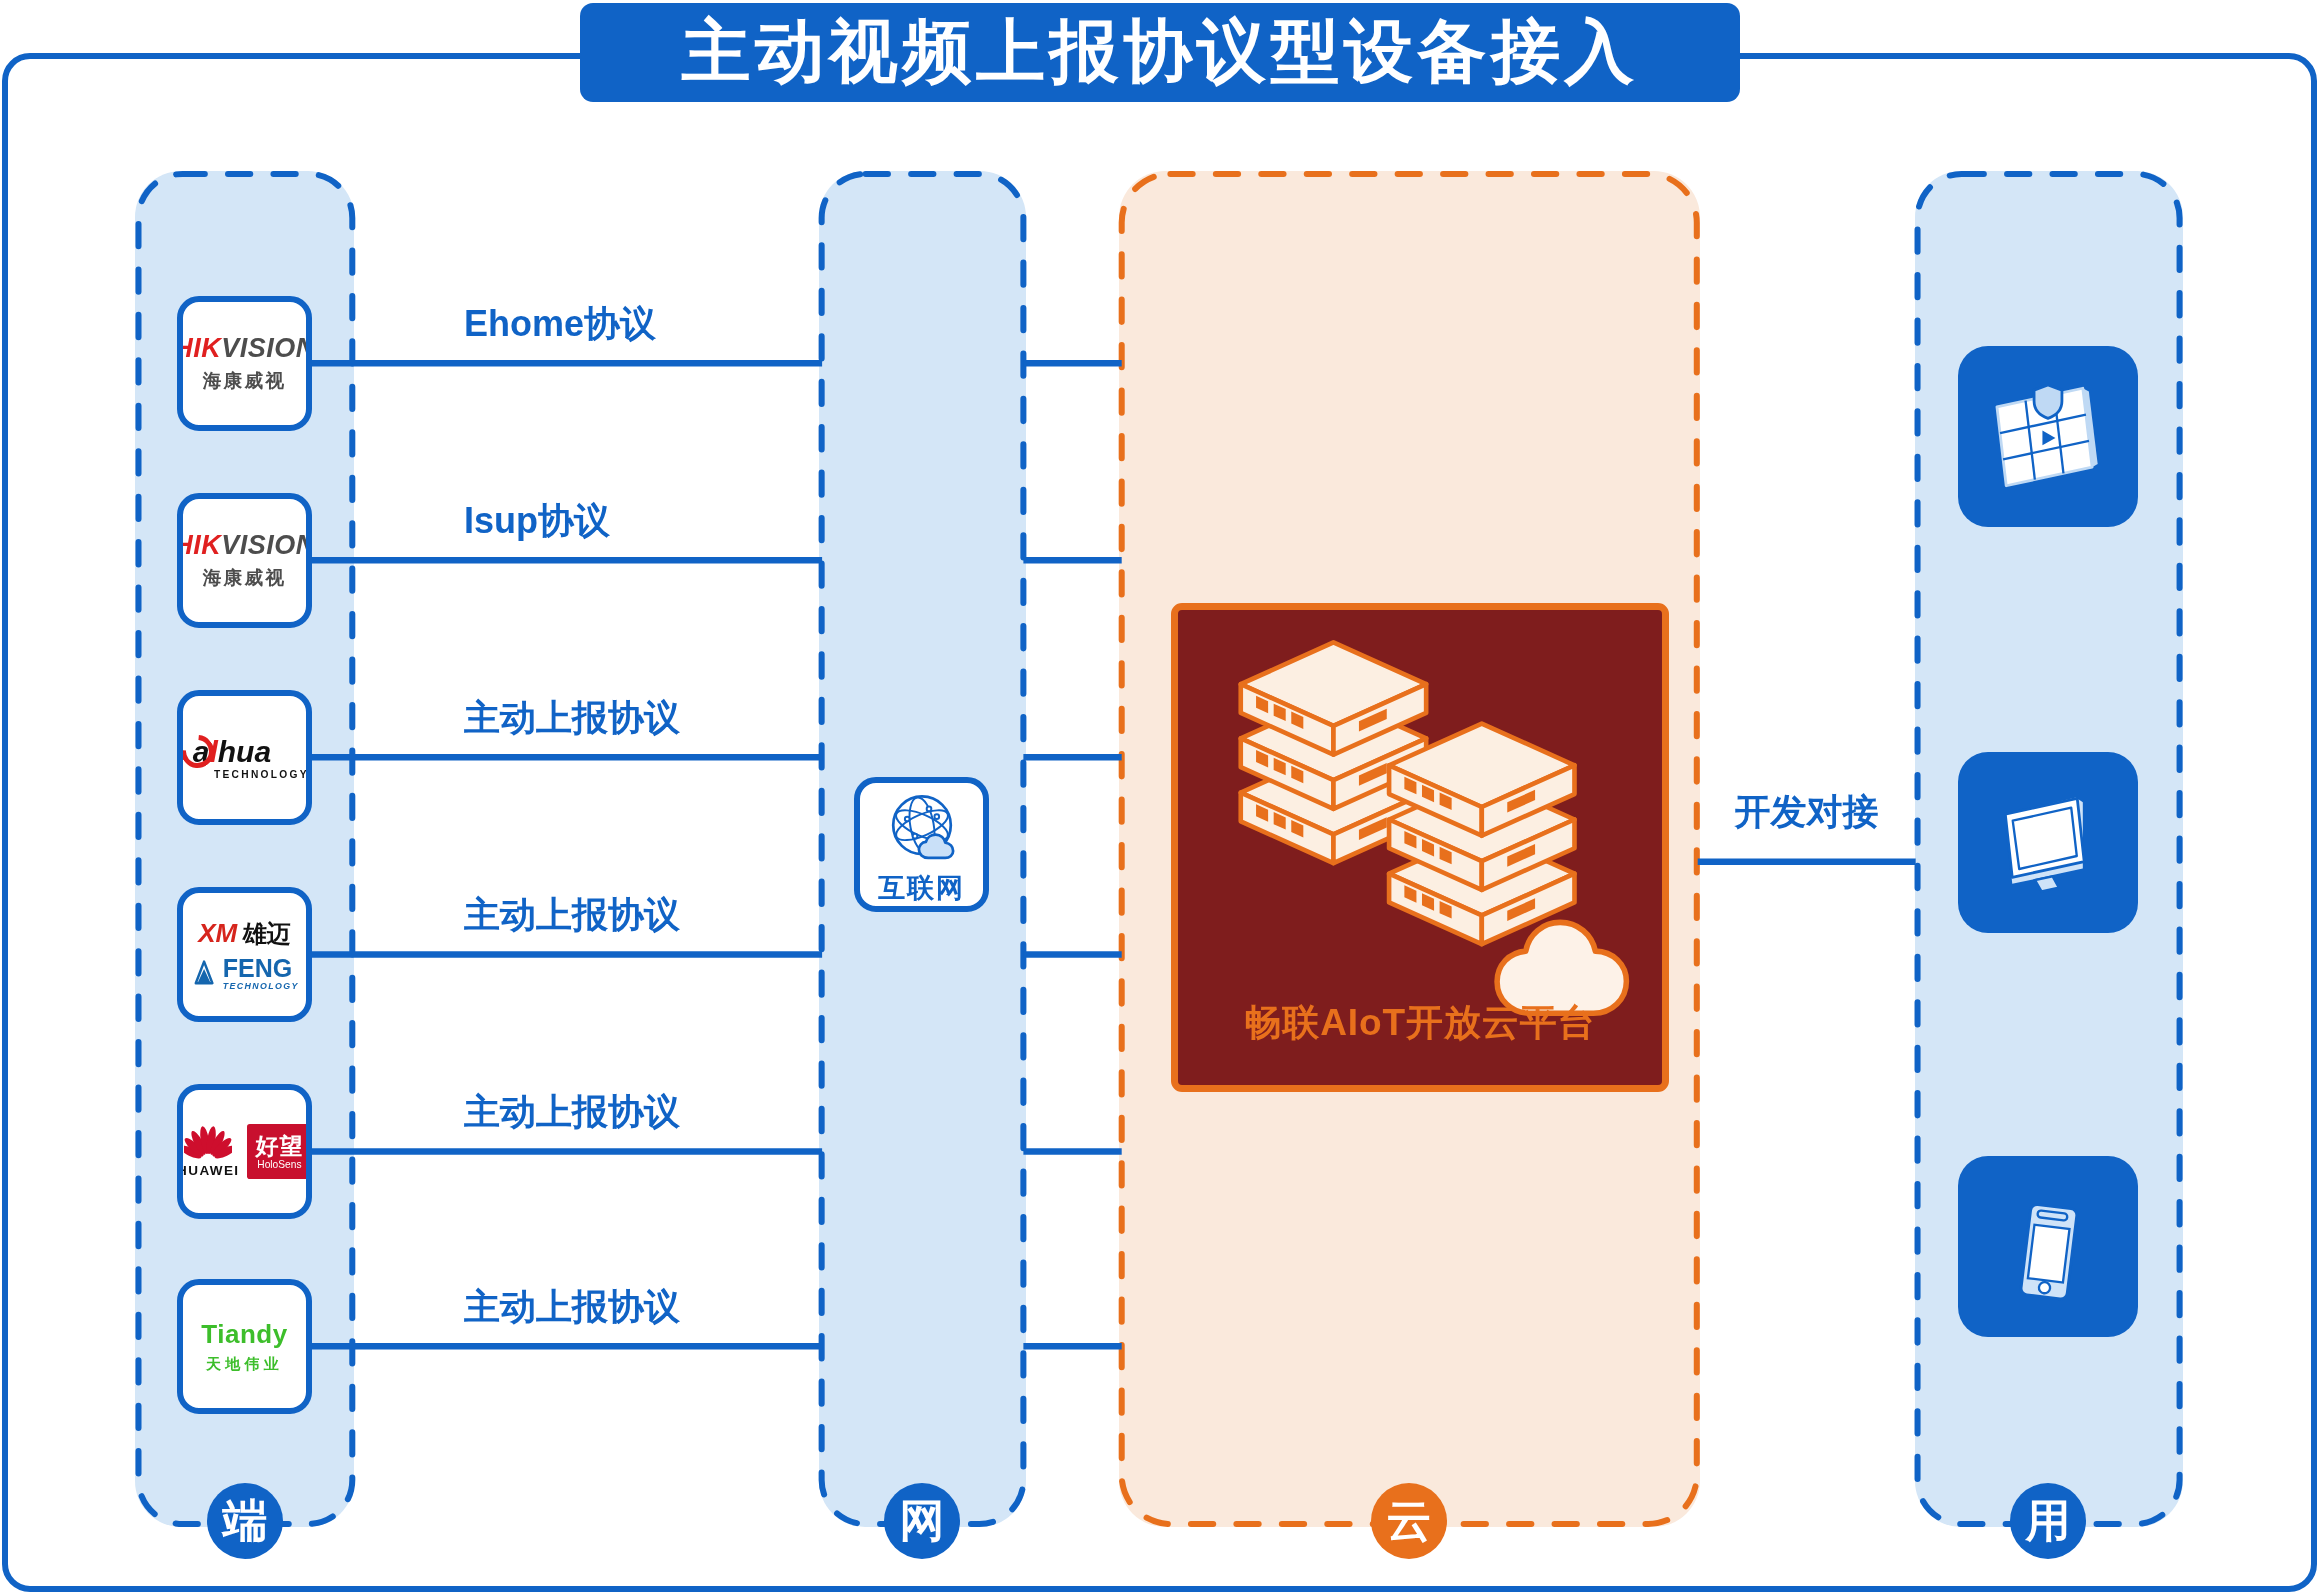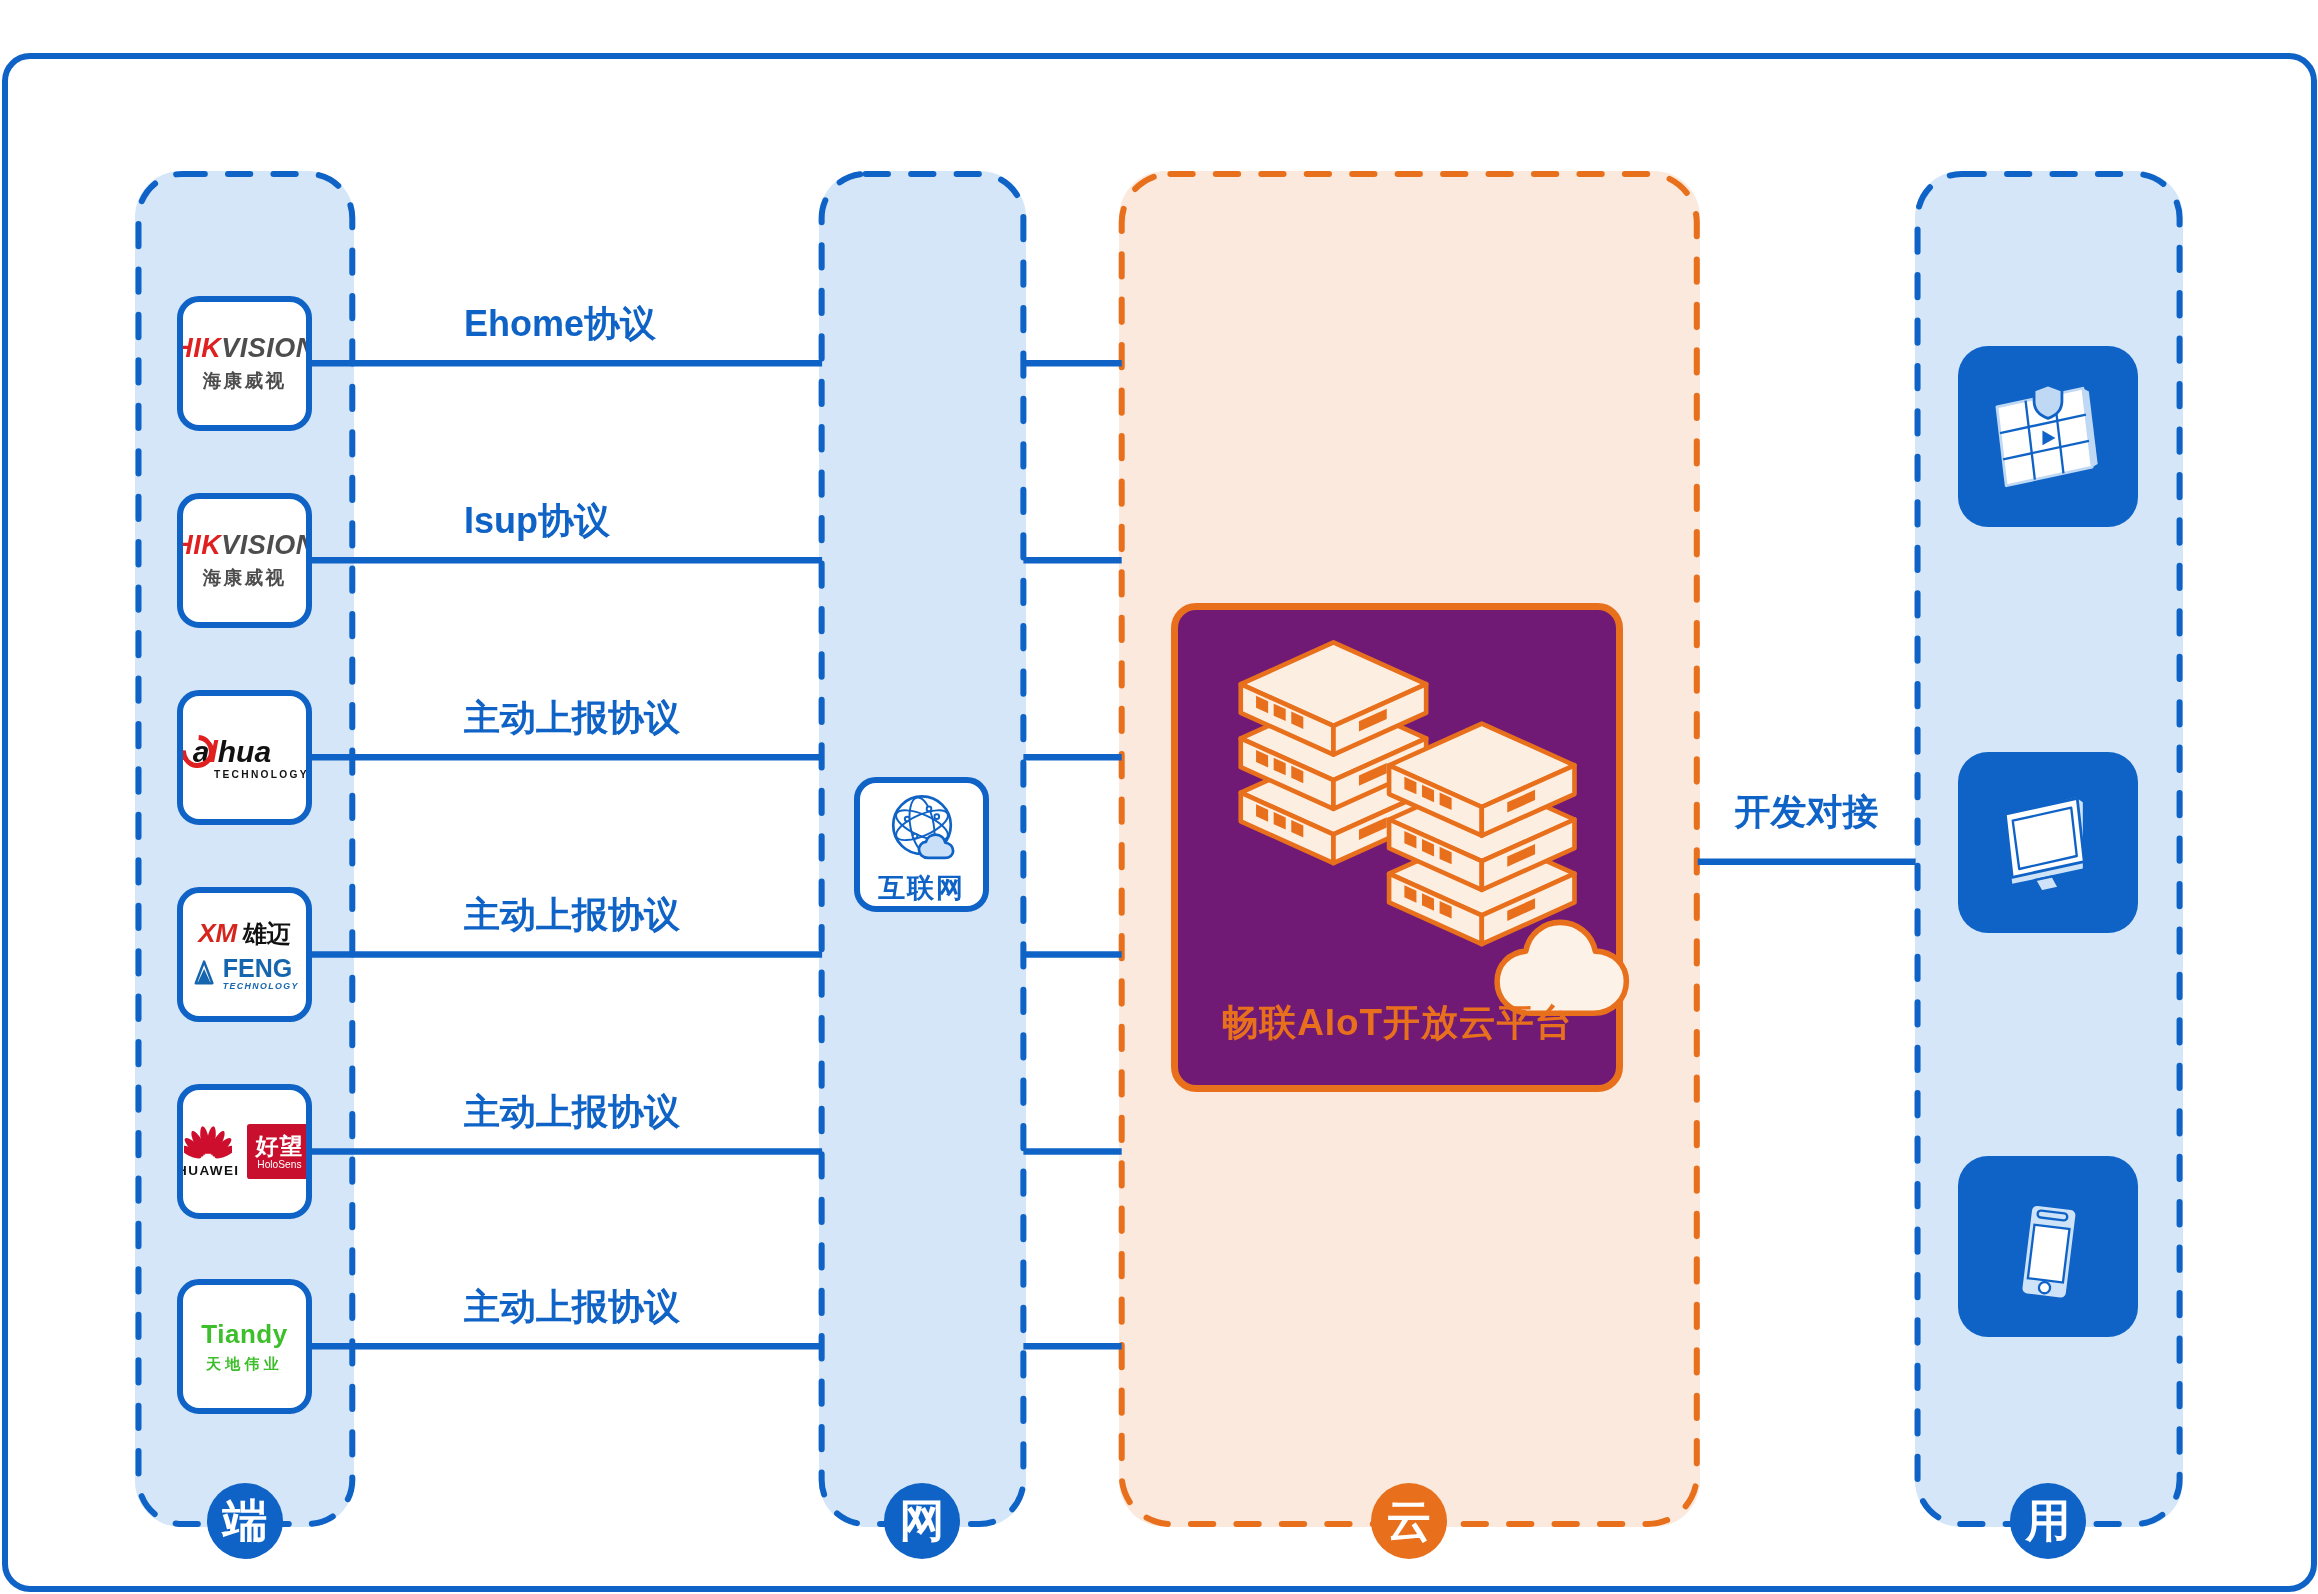--- a/index.html
+++ b/index.html
@@ -129,6 +129,9 @@
     </g>
   </svg>
 
+  <div class="title-banner">
+    <span>主动视频上报协议型设备接入</span>
+  </div>
 
   <div class="vendor-card" style="top:296px;">
     <div class="hik-en"><span class="r">HIK</span><span class="d">VISION</span></div>

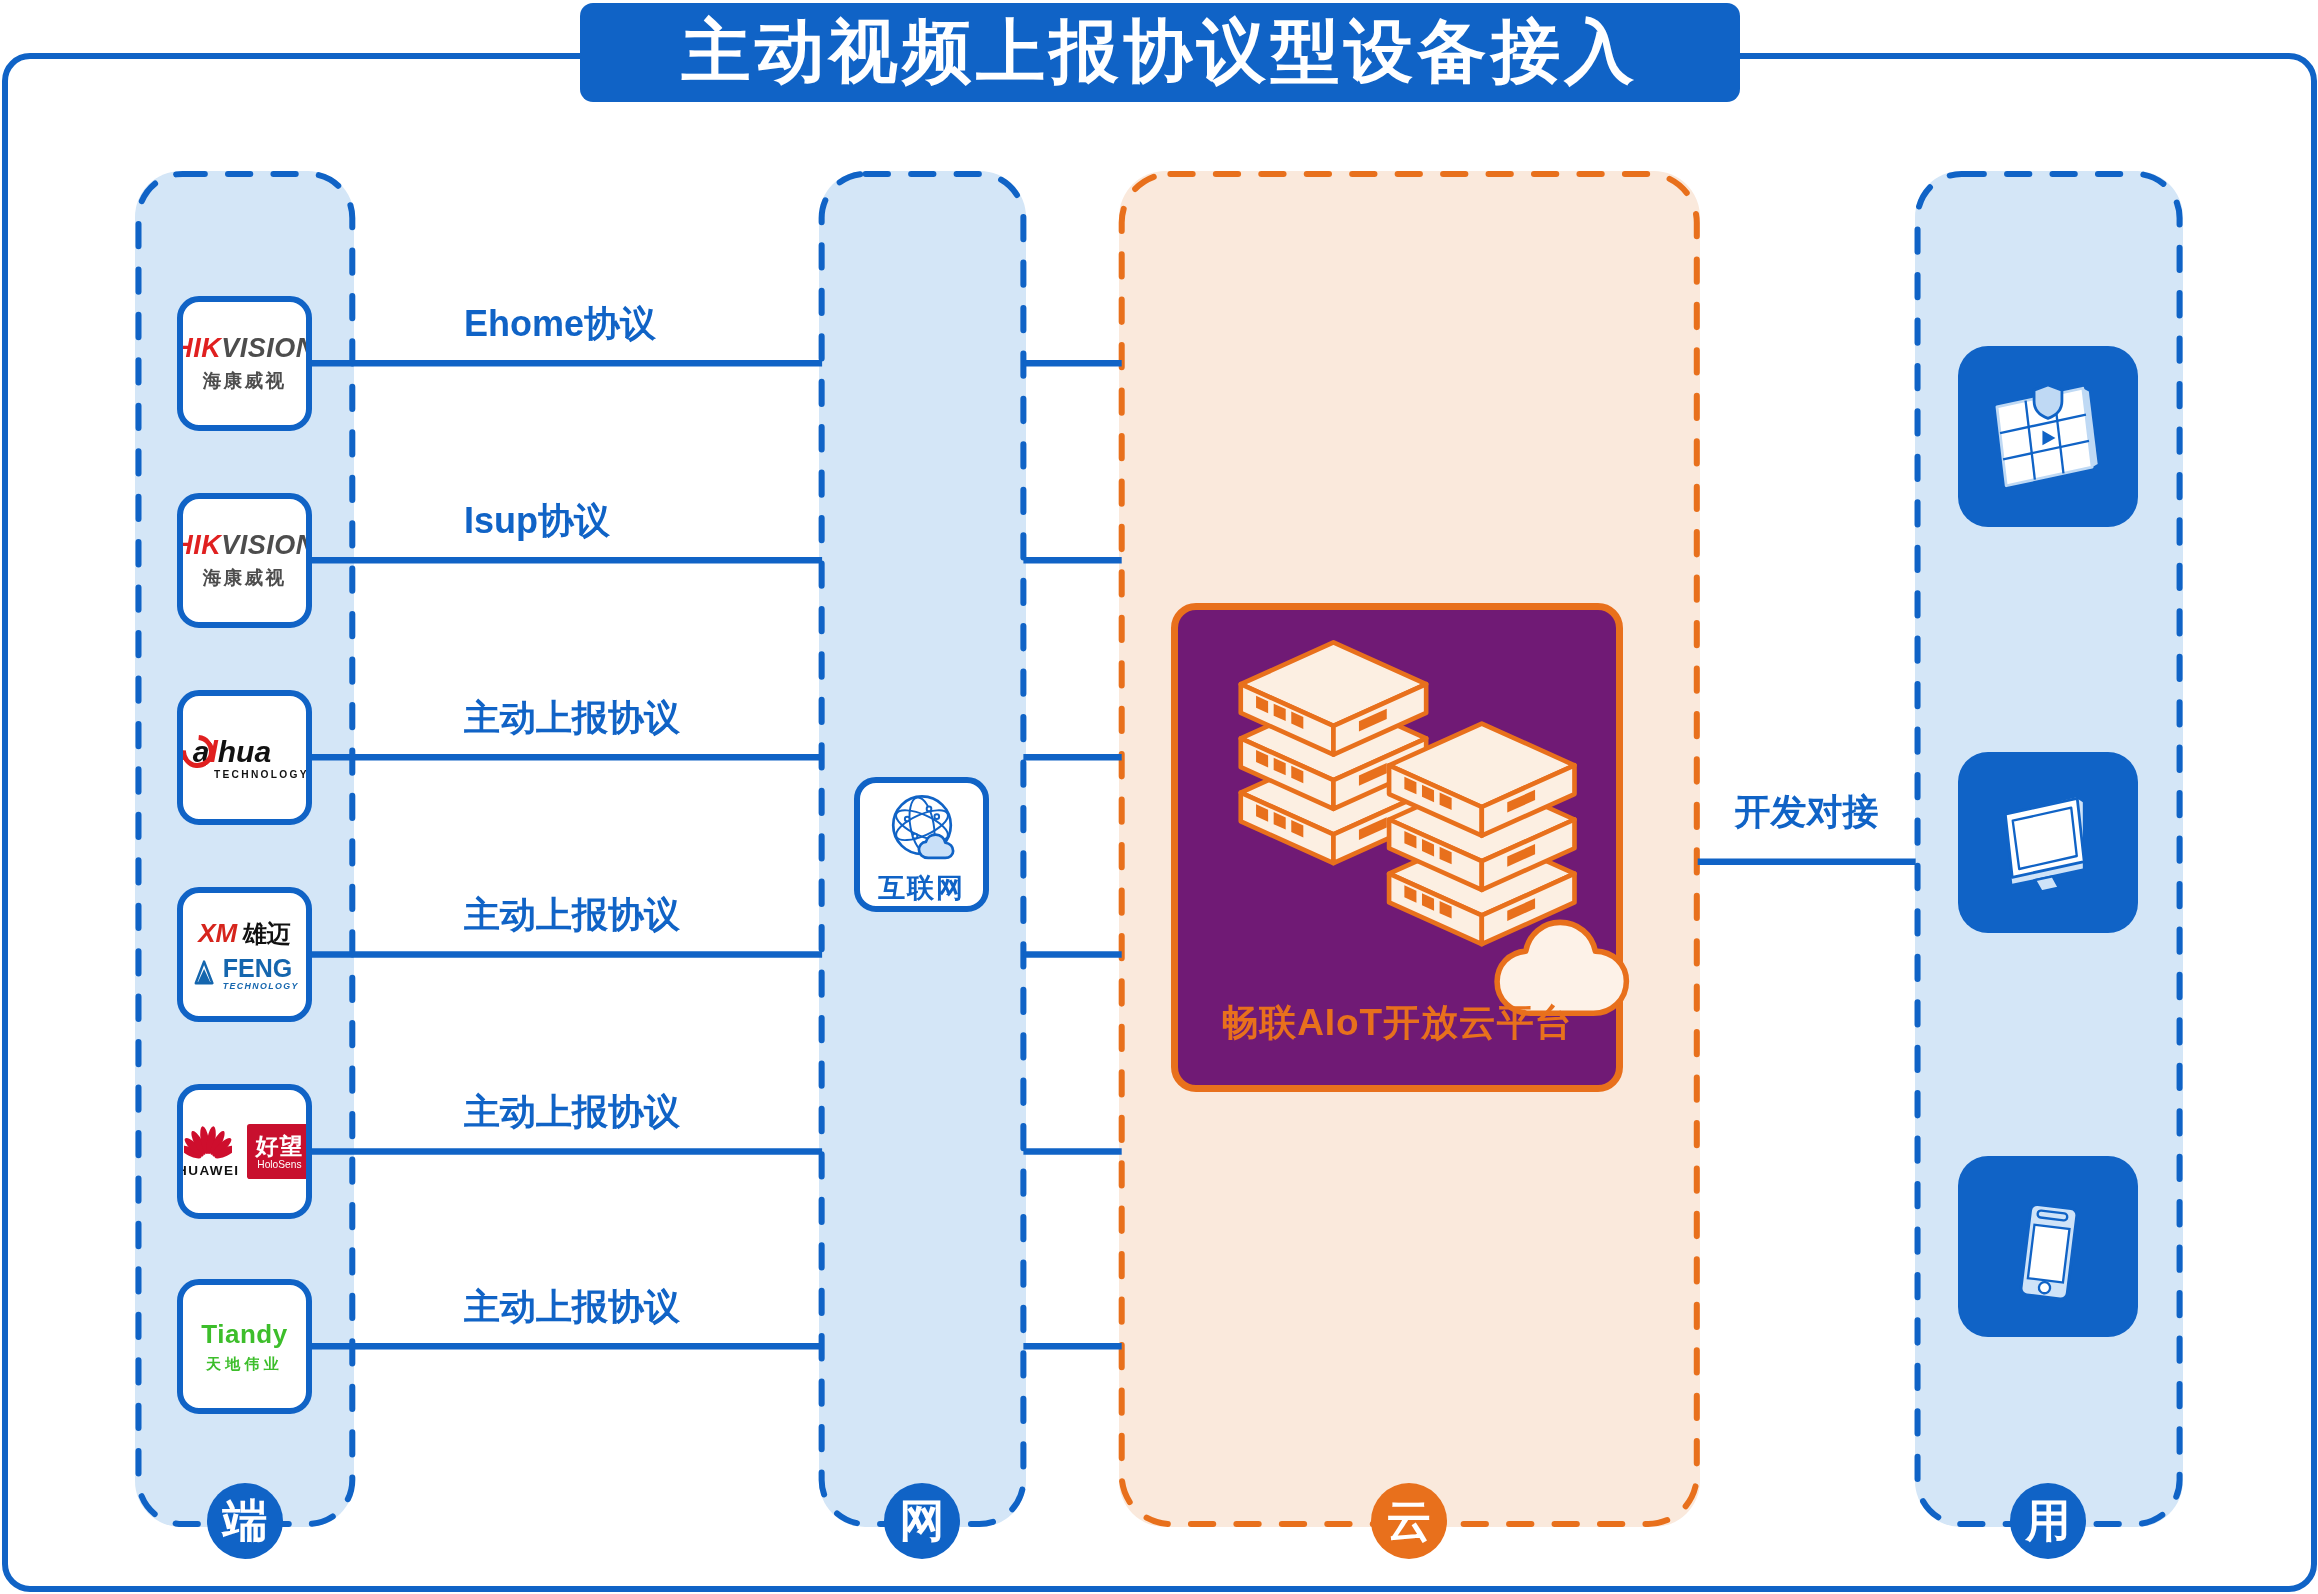--- a/index.html
+++ b/index.html
@@ -77,8 +77,8 @@
     display:flex;flex-direction:column;align-items:center;justify-content:flex-start;padding-top:8.3px;}
   .network-label{font-size:27px;font-weight:900;color:var(--blue);letter-spacing:1.9px;margin-top:0.9px;white-space:nowrap;}
 
-  .cloud-box{position:absolute;left:1171px;top:603px;width:452px;height:489px;background:#701a75;
-    border:7.4px solid var(--orange);border-radius:25px;z-index:10;}
+  .cloud-box{position:absolute;left:1171px;top:603px;width:498px;height:489px;background:#7f1d1d;
+    border:7.4px solid var(--orange);border-radius:11px;z-index:10;}
   .cloud-box-label{position:absolute;left:0;right:0;bottom:37px;text-align:center;
     font-size:37px;font-weight:900;color:var(--orange);letter-spacing:0.9px;white-space:nowrap;}
 

